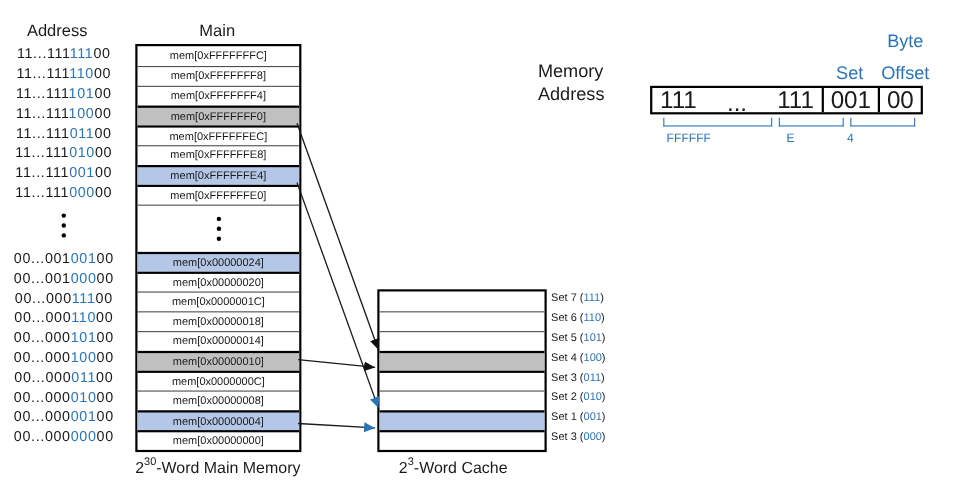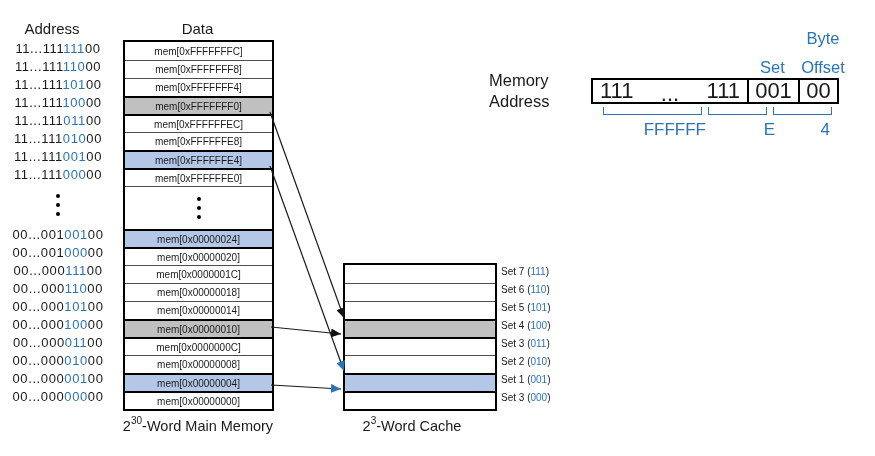--- a/index.html
+++ b/index.html
@@ -79,7 +79,7 @@
 <div id="stage" style="--blue: #2B74B8; --row-blue: #B4C7E7; --row-gray: #C0C0C0;">
 
   <div class="hdr" id="addr-hdr">Address</div>
-  <div class="hdr" id="data-hdr">Data</div>
+  <div class="hdr" id="data-hdr">Main</div>
 
   <div id="addr-col">
     <div id="addr-top">

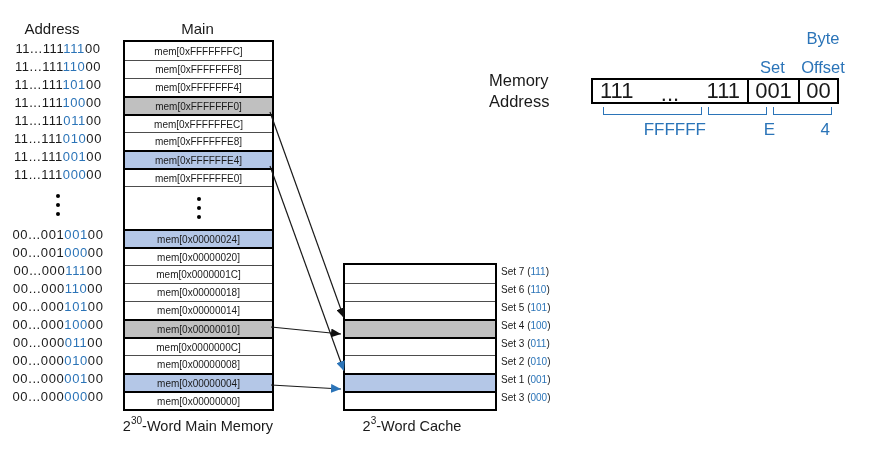--- a/index.html
+++ b/index.html
@@ -46,7 +46,7 @@
   .caption sup { font-size:10px; position:relative; top:-1px; vertical-align:super; }
 
   
-  #maddr-label { position:absolute; left:489px; top:70px; font-size:16.5px; line-height:21px; }
+  #maddr-label { position:absolute; left:489px; top:55px; font-size:16.5px; line-height:21px; }
   #maddr-box { position:absolute; left:591px; top:78px; width:248px; height:26px; box-sizing:border-box;
                border:2px solid #000; display:flex; font-size:22px; }
   .mcell { display:flex; align-items:center; justify-content:center; box-sizing:border-box; }

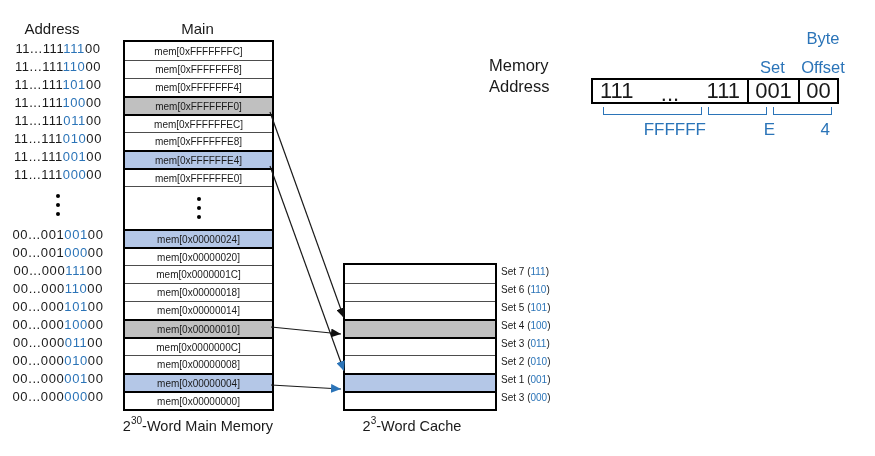--- a/index.html
+++ b/index.html
@@ -66,7 +66,7 @@
   #brace-tag { left:603px; width:99px; }
   #brace-mid { left:708px; width:59px; }
   #brace-low { left:773px; width:59px; }
-  .hexlbl { position:absolute; top:120px; color:var(--blue); font-size:17px; text-align:right; }
+  .hexlbl { position:absolute; top:120px; color:var(--blue); font-size:11px; text-align:left; }
   #hex-tag { left:606px; width:100px; }
   #hex-mid { left:715px; width:60px;  }
   #hex-low { left:770px; width:60px;  }

